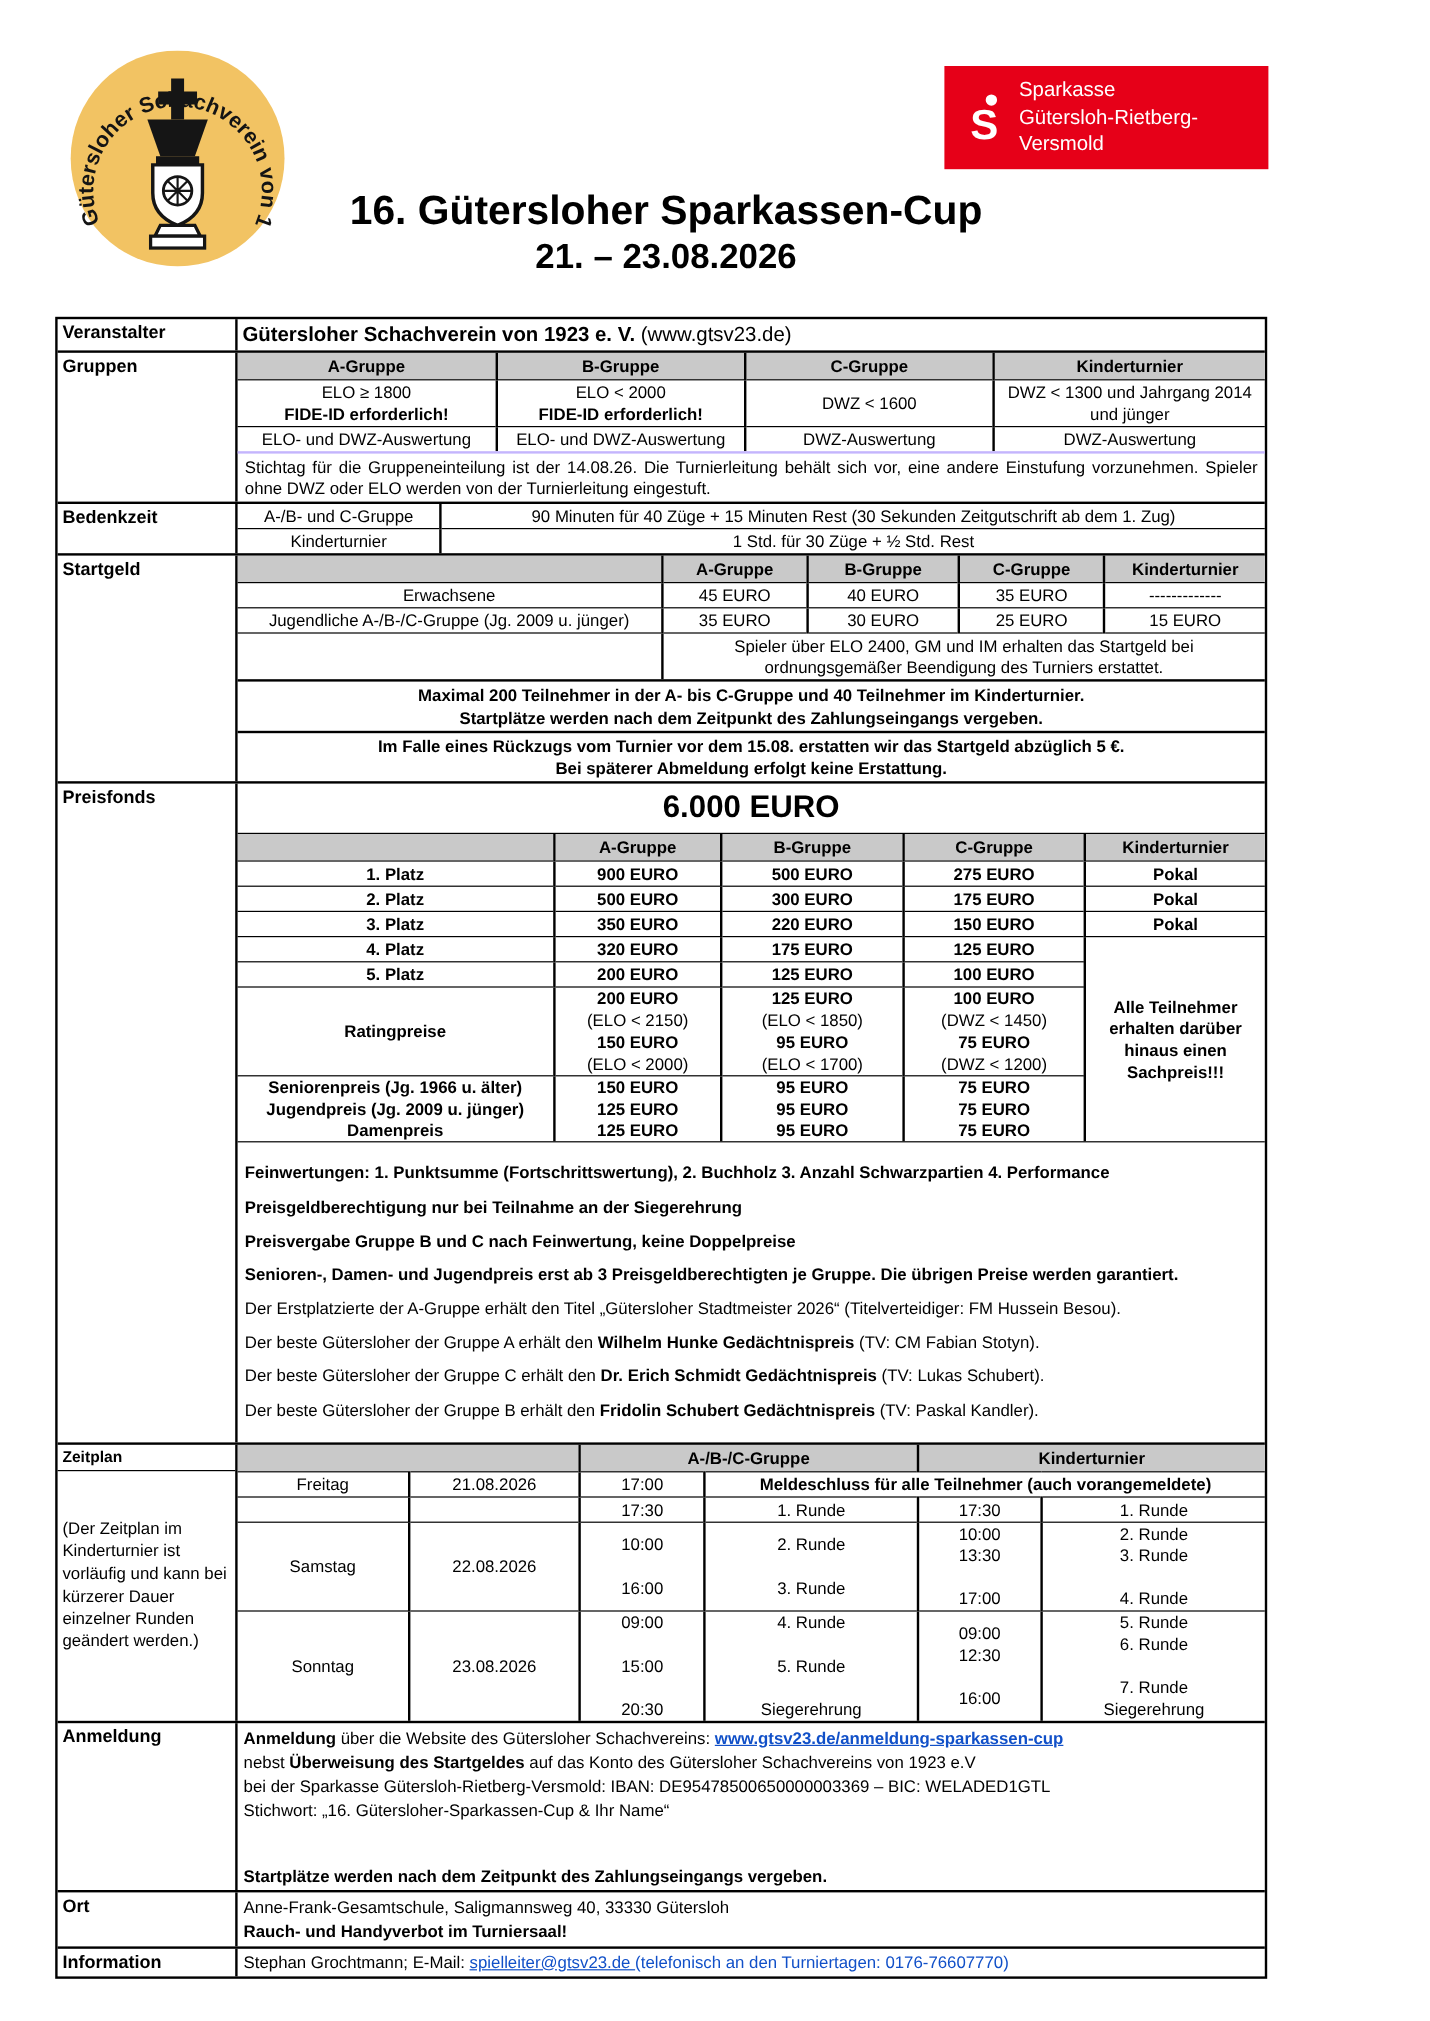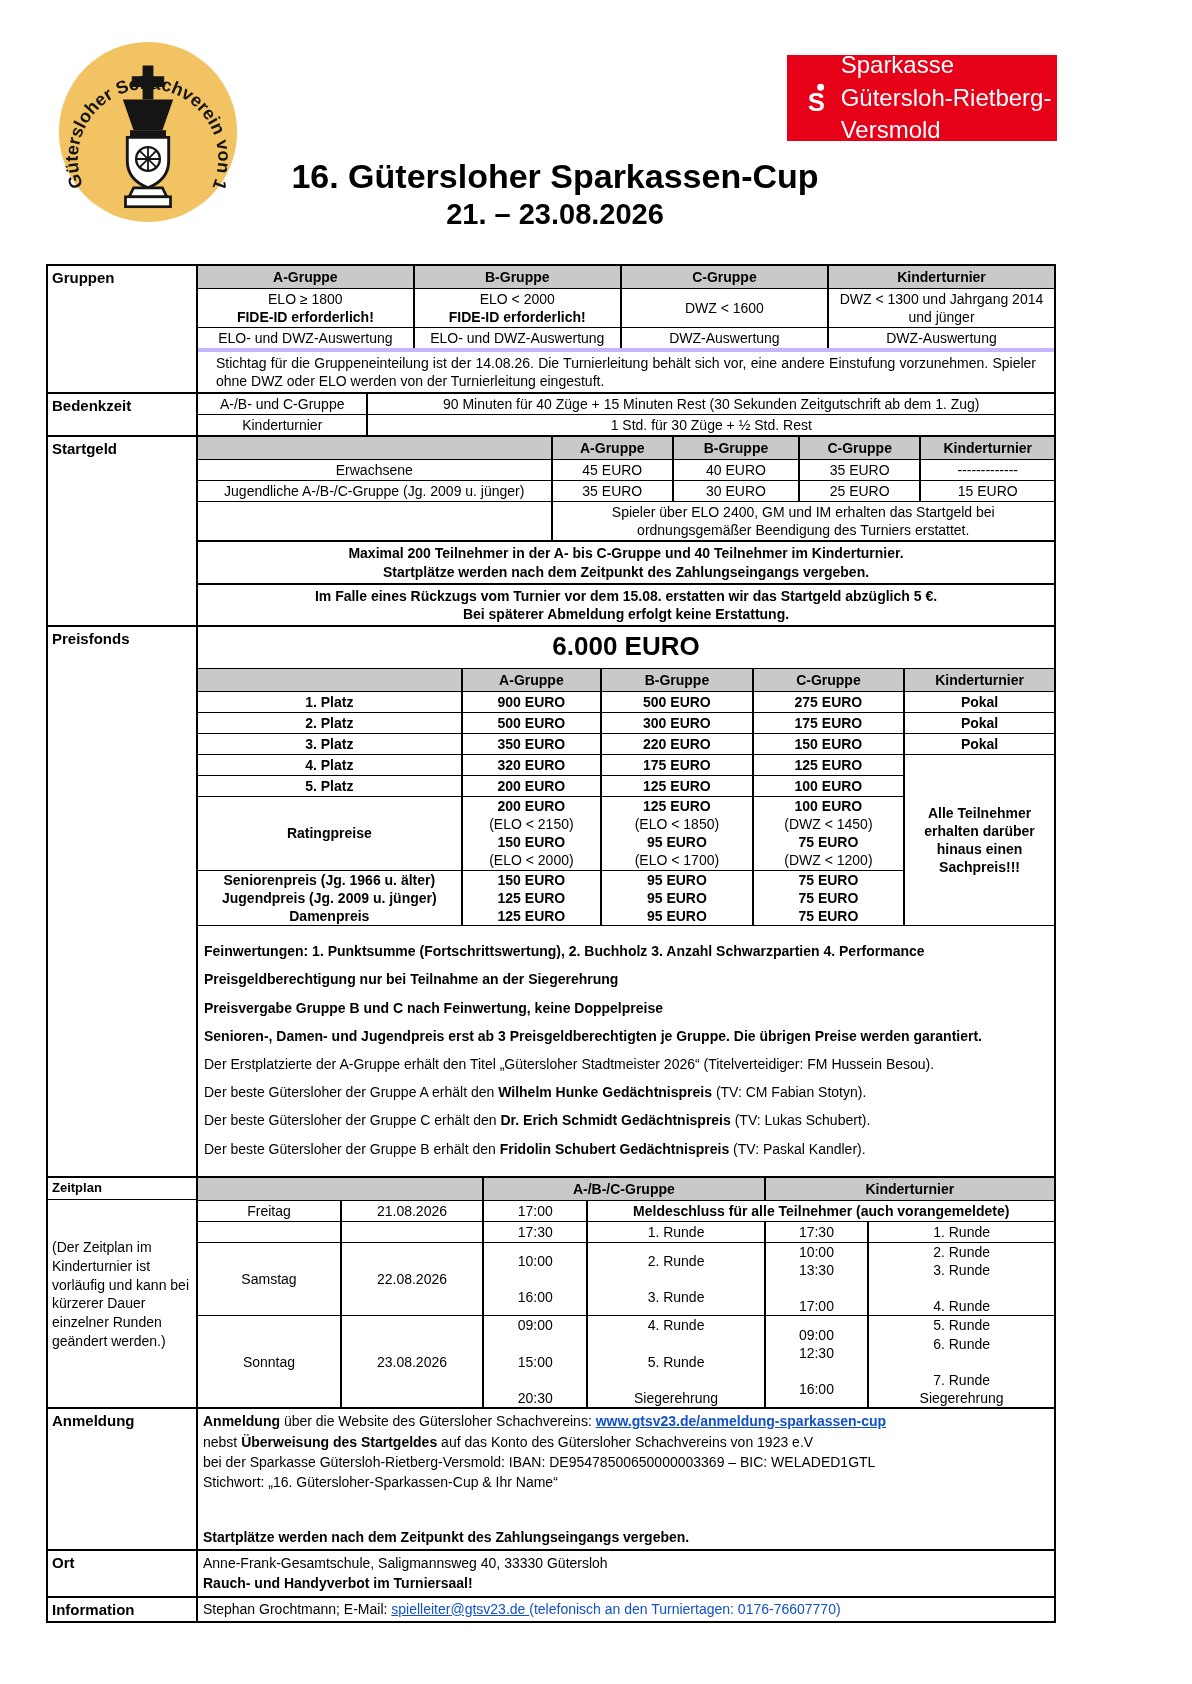--- a/index.html
+++ b/index.html
@@ -11,7 +11,7 @@
   .sparkasse{position:absolute;left:787px;top:55px;width:270px;height:86px;
              background:var(--sparkasse-red,#e60018);display:flex;align-items:center;
              gap:12px;padding-left:18px;box-sizing:border-box;}
-  .sk-text{color:#fff;font-size:24px;line-height:1.35;}
+  .sk-text{color:#fff;font-size:17px;line-height:1.35;}
   .title-wrap{position:absolute;top:156px;left:0;width:1110px;text-align:center;}
   .title{font-size:34px;font-weight:bold;line-height:1.2;}
   .subtitle{font-size:29px;font-weight:bold;line-height:1.2;}

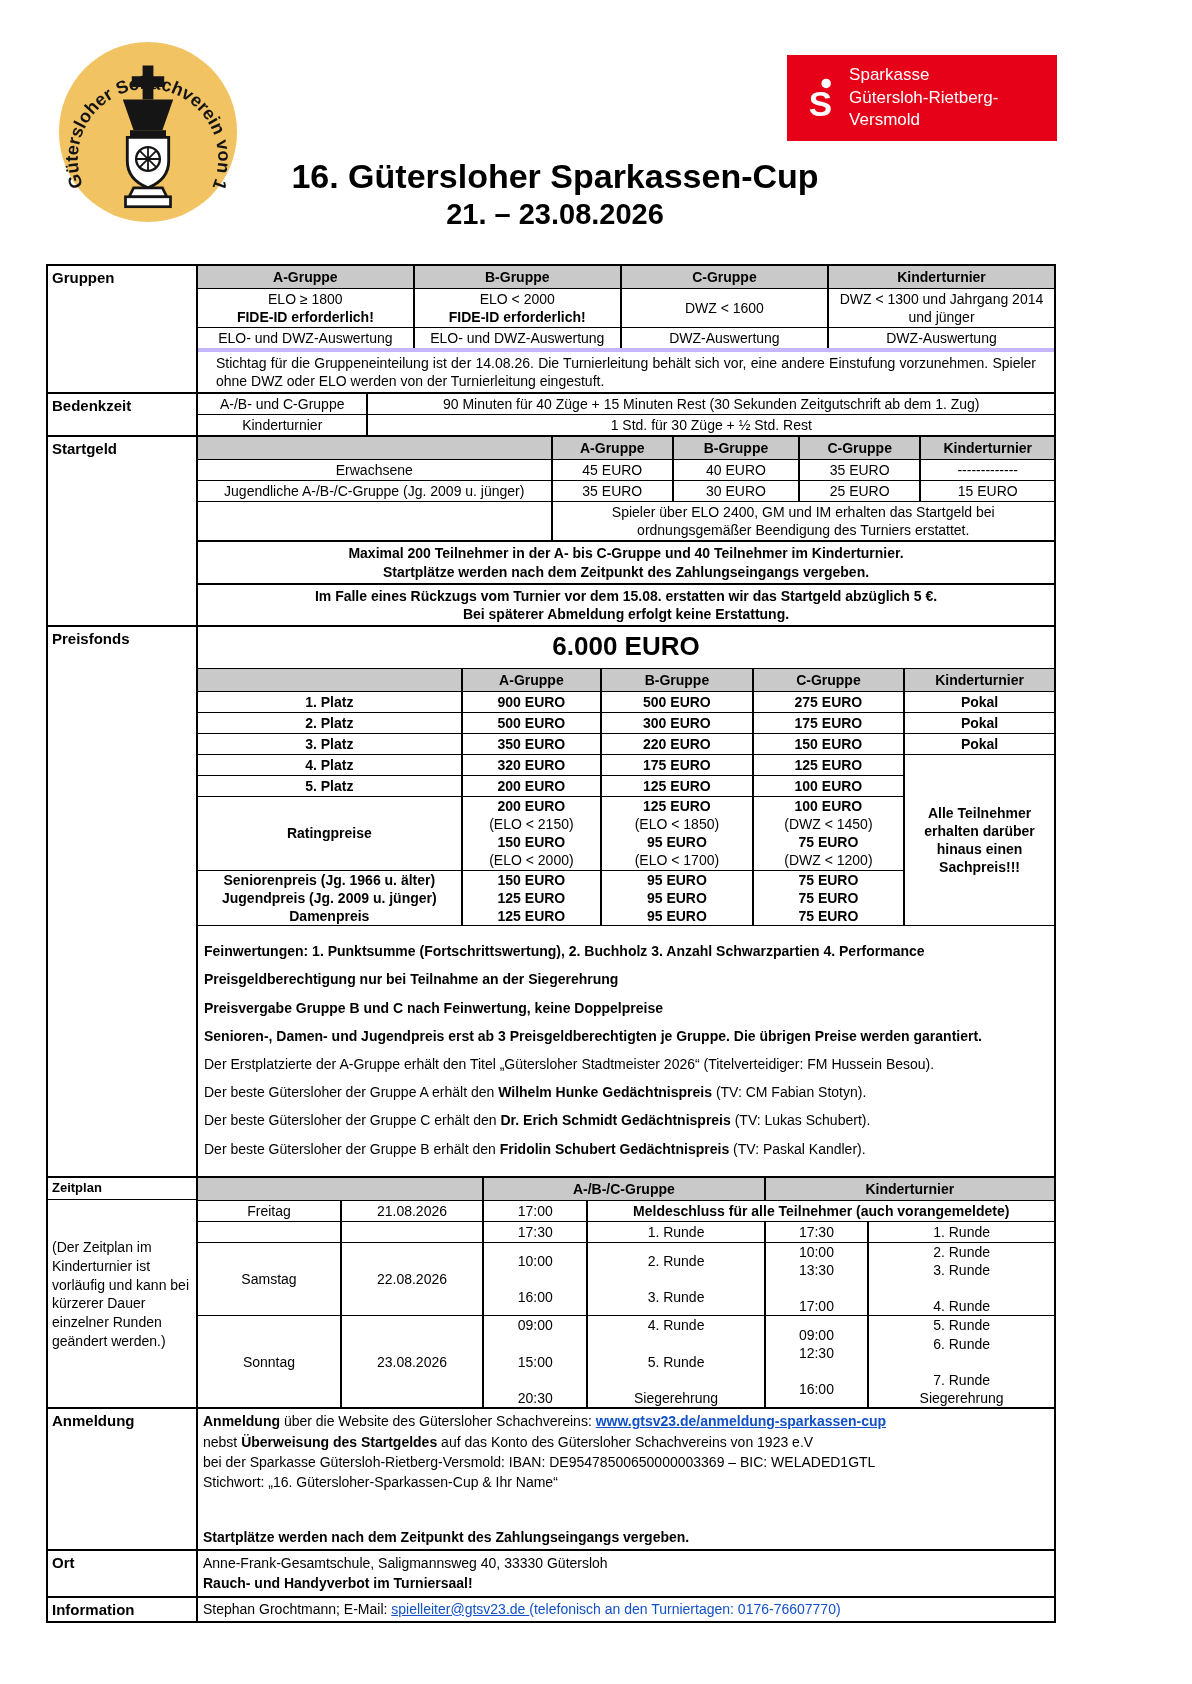--- a/index.html
+++ b/index.html
@@ -93,6 +93,10 @@
 
   <div class="doc">
 
+    <div class="sec">
+      <div class="sec-label">Veranstalter</div>
+      <div class="sec-content pad" style="font-size:17px;"><span style="font-weight: bold;">Gütersloher Schachverein von 1923 e. V.</span><span> (www.gtsv23.de)</span></div>
+    </div>
 
     <div class="sec">
       <div class="sec-label">Gruppen</div>

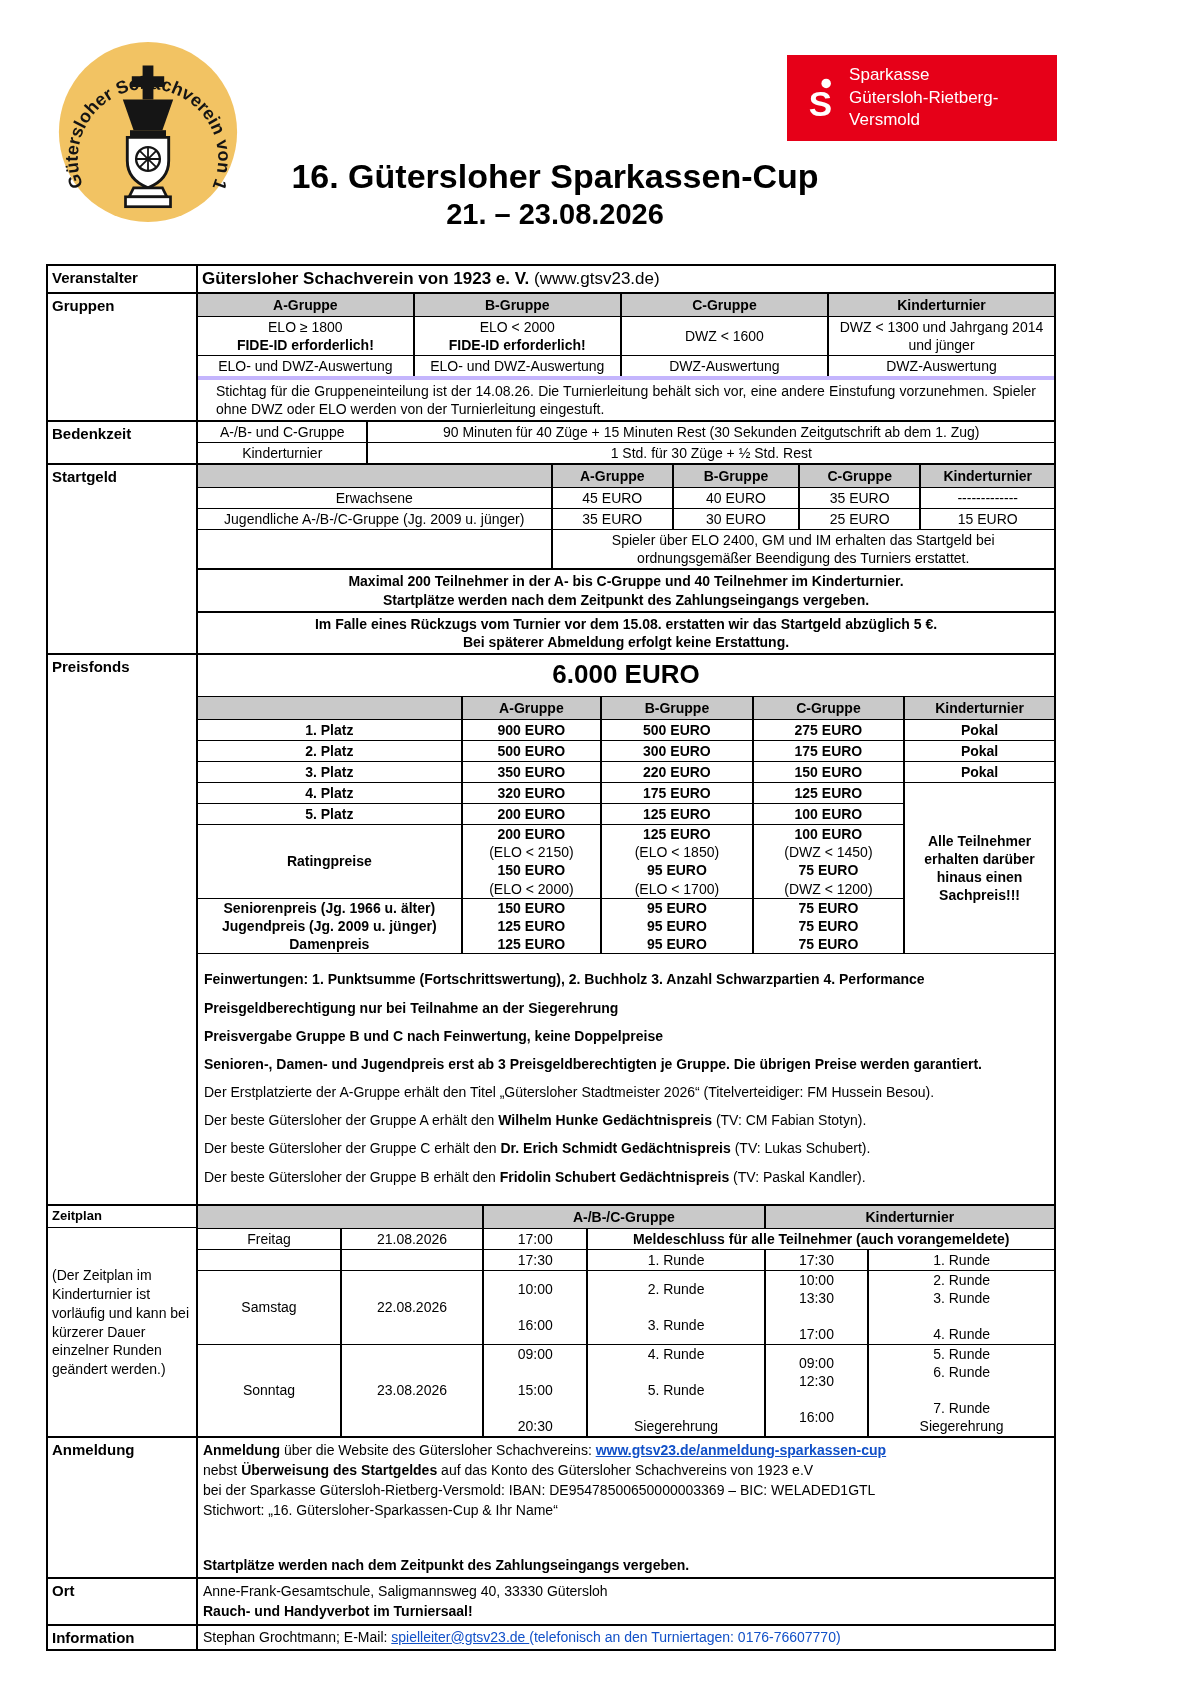--- a/index.html
+++ b/index.html
@@ -39,7 +39,7 @@
   a{cursor:pointer;text-align:center;}
 
   .pad{padding:2px 4px;}
-  .note-stichtag{border-top:4px solid #c4b5fd;padding:2px 18px;}
+  .note-stichtag{border-top:2px solid #c4b5fd;padding:2px 6px;}
   .sg-note{border-top:2px solid #000;font-weight:bold;text-align:center;padding:2px 4px;}
   .pf-total{font-size:26px;font-weight:bold;text-align:center;padding:3px 0 4px;}
   .pf-table-wrap{border-top:1px solid #000;}

